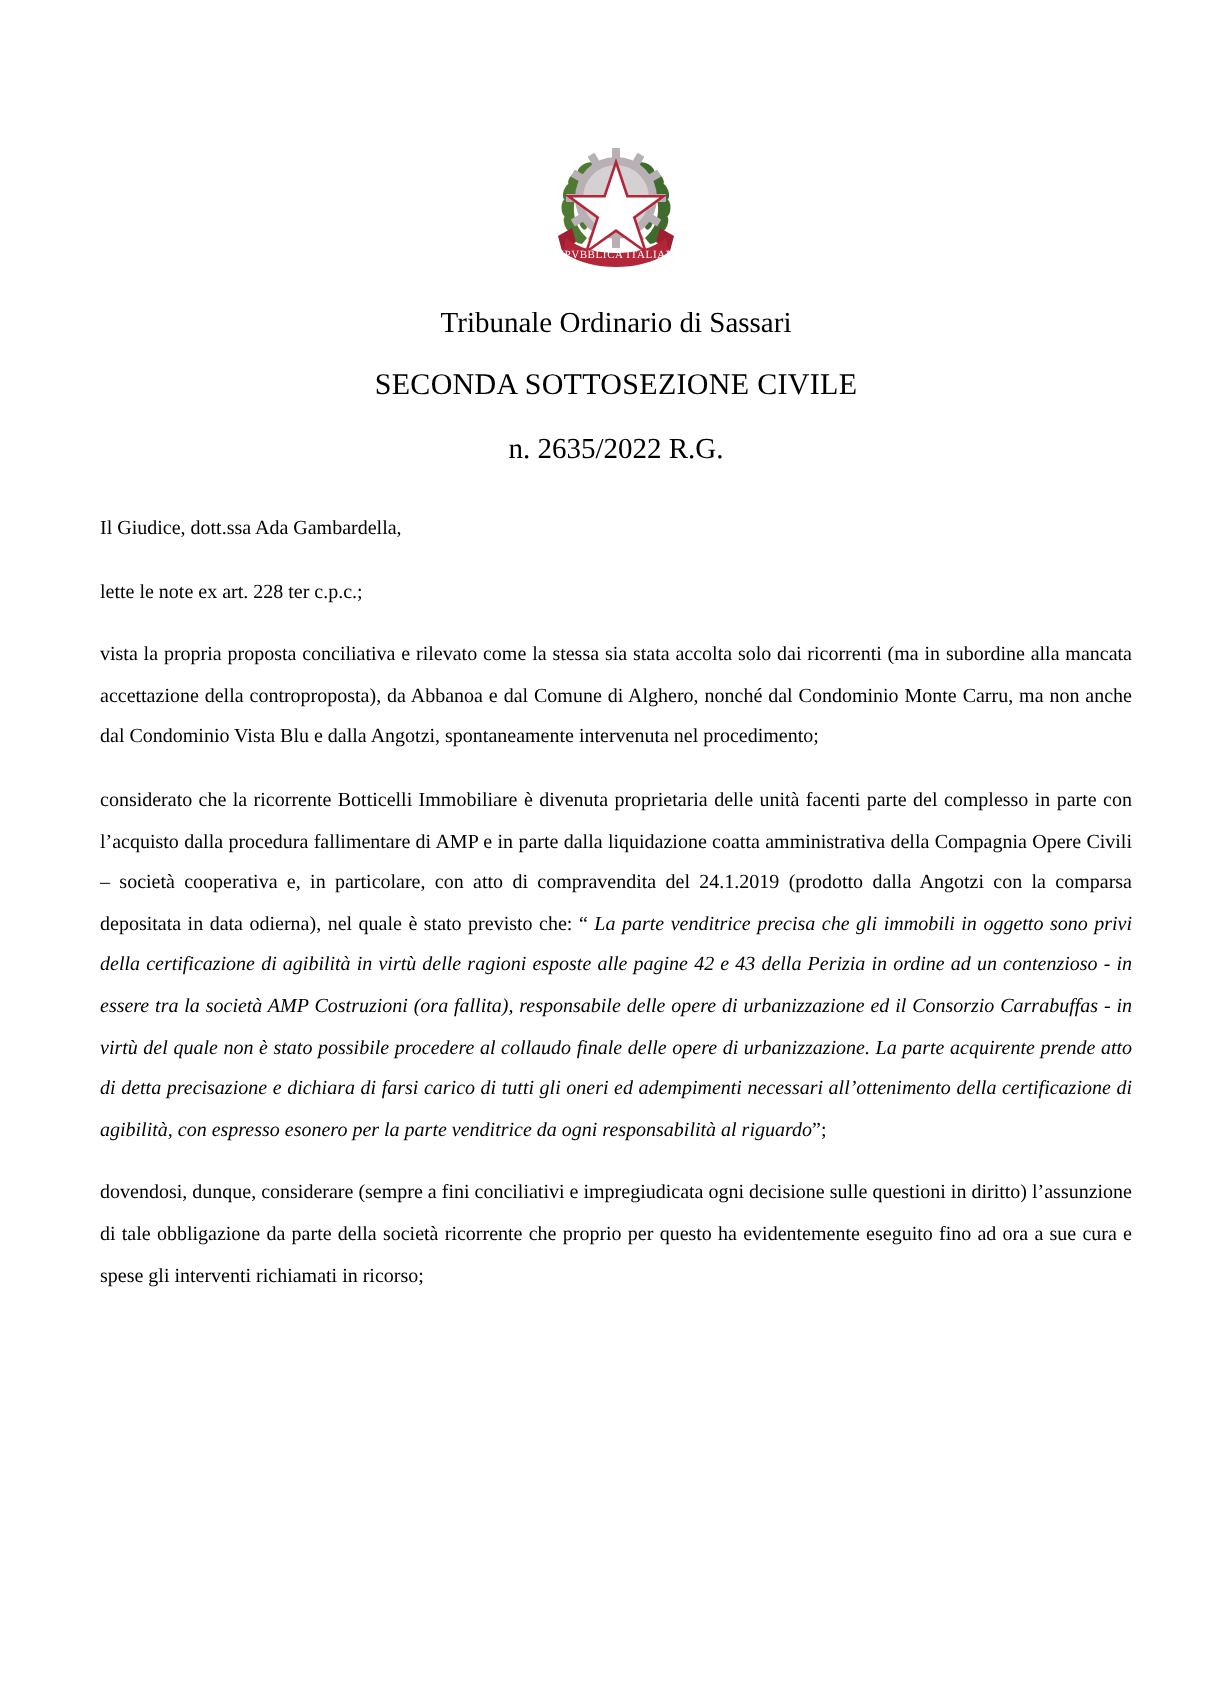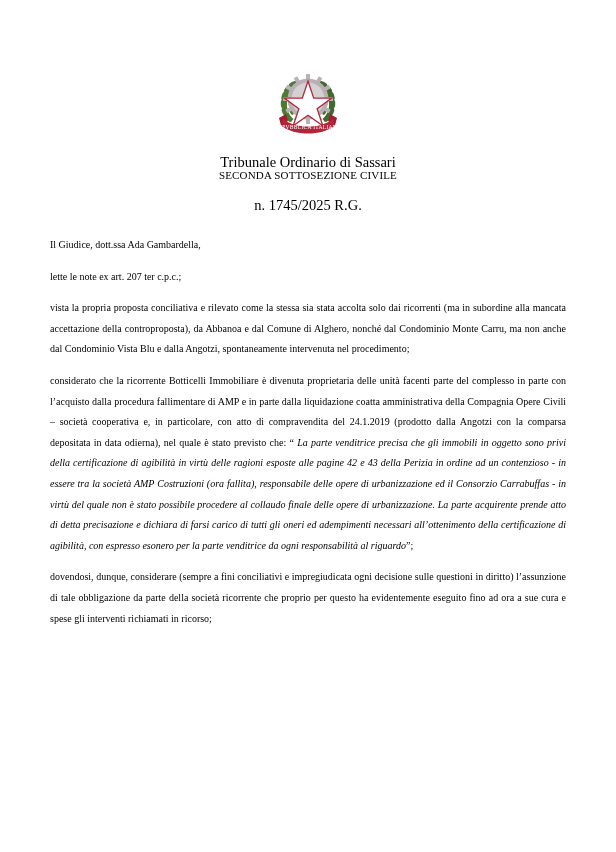--- a/index.html
+++ b/index.html
@@ -52,7 +52,8 @@
   }
   .head-1 { margin-top: 17px; }
   .head-2 {
-    font-size: 11px;
+    margin-top: 16px;
+    font-size: 15px;
     letter-spacing: 0.15px;
   }
   .head-3 { margin-top: 17px; }

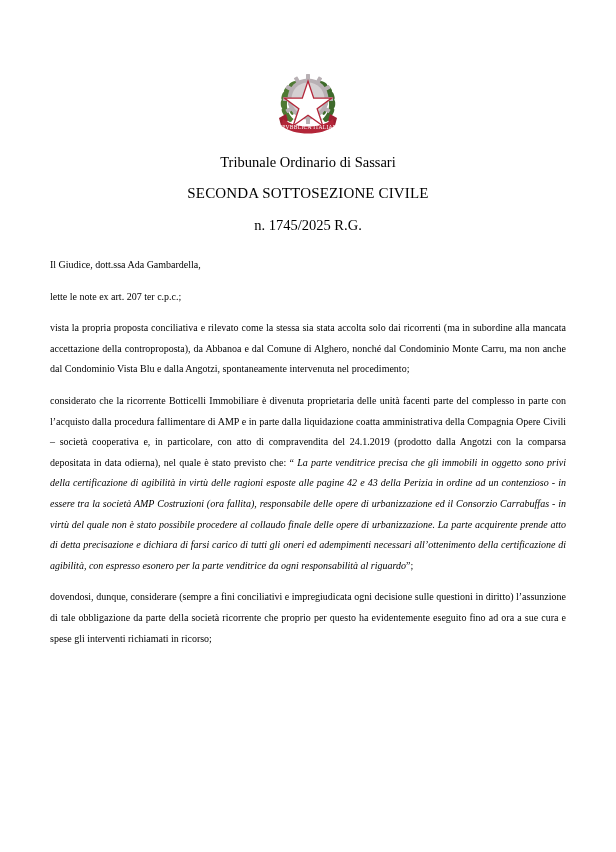--- a/index.html
+++ b/index.html
@@ -139,7 +139,7 @@
 
     <div class="head-line head-1">Tribunale Ordinario di Sassari</div>
     <div class="head-line head-2">SECONDA SOTTOSEZIONE CIVILE</div>
-    <div class="head-line head-3">n. 1745/2025 R.G.</div>
+    <div class="head-line head-3">n. 2635/2022 R.G.</div>
 
     <p class="body first-block">Il Giudice, dott.ssa Ada Gambardella,</p>
     <p class="body">lette le note ex art. 207 ter c.p.c.;</p>

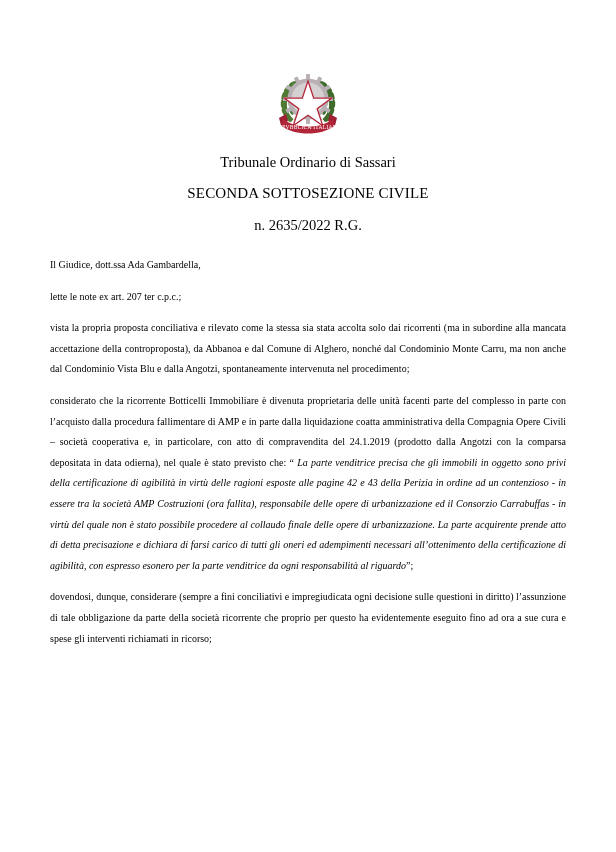--- a/index.html
+++ b/index.html
@@ -142,7 +142,7 @@
     <div class="head-line head-3">n. 2635/2022 R.G.</div>
 
     <p class="body first-block">Il Giudice, dott.ssa Ada Gambardella,</p>
-    <p class="body">lette le note ex art. 207 ter c.p.c.;</p>
+    <p class="body">lette le note ex art. 228 ter c.p.c.;</p>
     <p class="body">vista la propria proposta conciliativa e rilevato come la stessa sia stata accolta solo dai ricorrenti (ma in subordine alla mancata accettazione della controproposta), da Abbanoa e dal Comune di Alghero, nonché dal Condominio Monte Carru, ma non anche dal Condominio Vista Blu e dalla Angotzi, spontaneamente intervenuta nel procedimento;</p>
 
     <p class="body"><span>considerato che la ricorrente Botticelli Immobiliare è divenuta proprietaria delle unità facenti parte del complesso in parte con l’acquisto dalla procedura fallimentare di AMP e in parte dalla liquidazione coatta amministrativa della Compagnia Opere Civili – società cooperativa e, in particolare, con atto di compravendita del 24.1.2019 (prodotto dalla Angotzi con la comparsa depositata in data odierna), nel quale è stato previsto che: “ </span><span class="it">La parte venditrice precisa che gli immobili in oggetto sono privi della certificazione di agibilità in virtù delle ragioni esposte alle pagine 42 e 43 della Perizia in ordine ad un contenzioso - in essere tra la società AMP Costruzioni (ora fallita), responsabile delle opere di urbanizzazione ed il Consorzio Carrabuffas - in virtù del quale non è stato possibile procedere al collaudo finale delle opere di urbanizzazione. La parte acquirente prende atto di detta precisazione e dichiara di farsi carico di tutti gli oneri ed adempimenti necessari all’ottenimento della certificazione di agibilità, con espresso esonero per la parte venditrice da ogni responsabilità al riguardo</span><span>”;</span></p>

